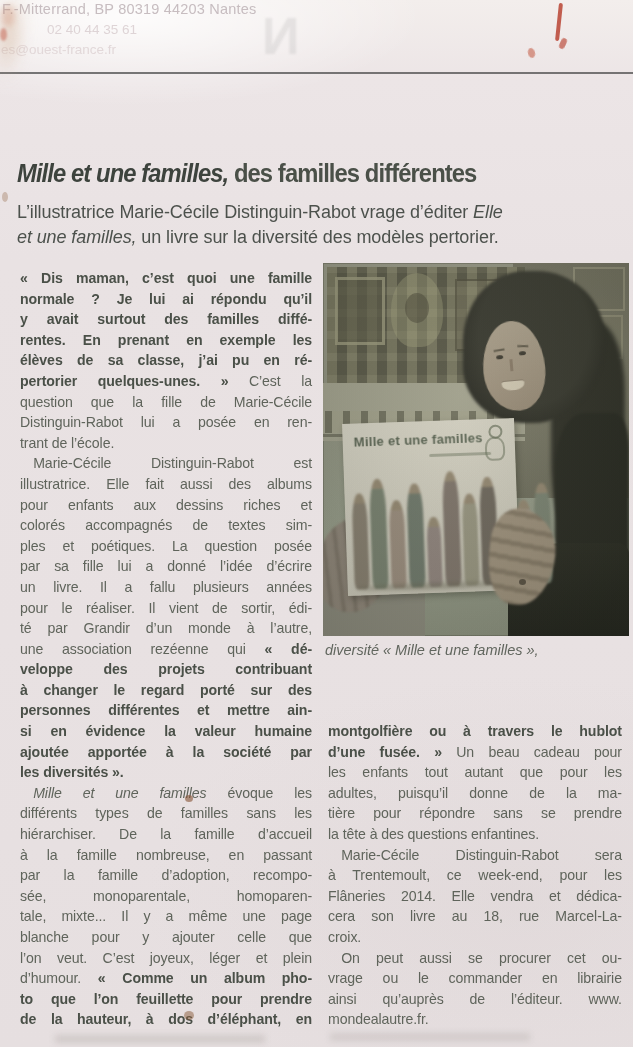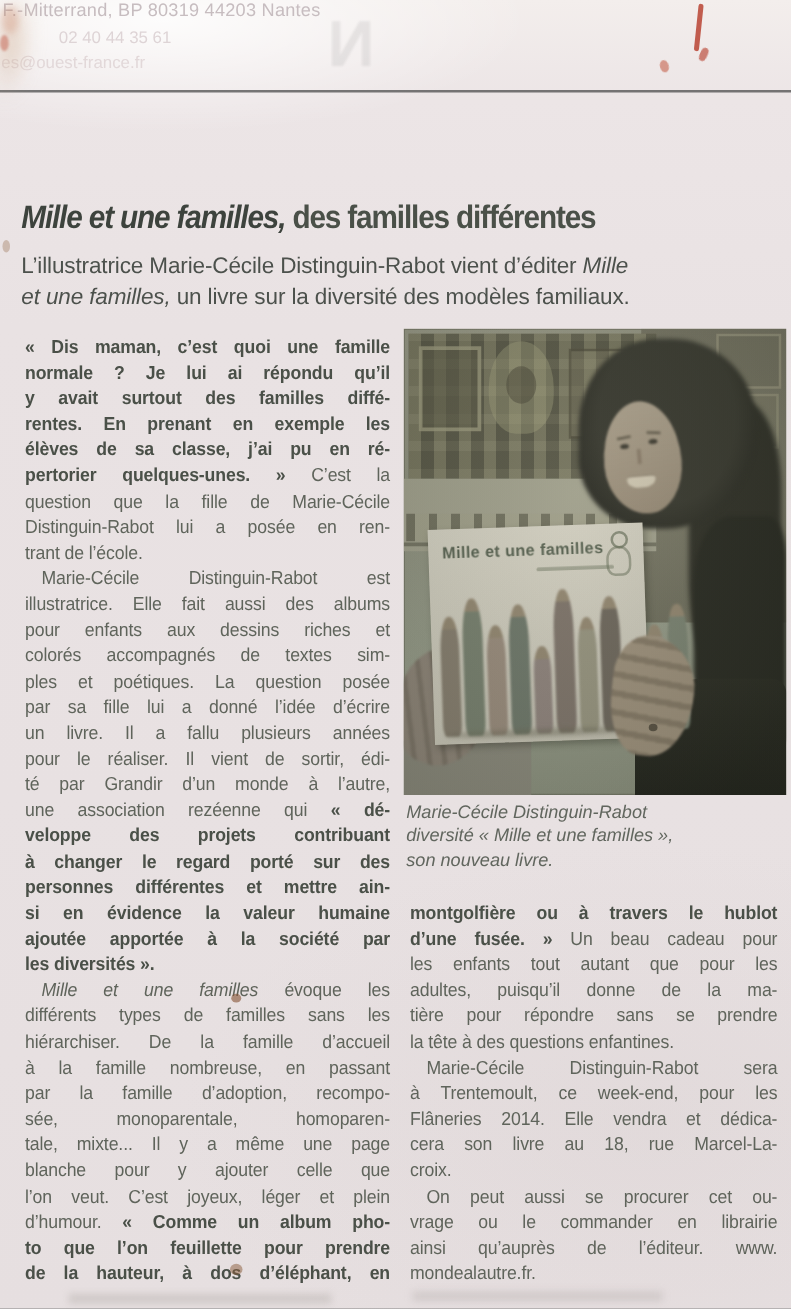--- a/index.html
+++ b/index.html
@@ -141,7 +141,7 @@
       <div class="line end"><span class="s-bi">Mille et une familles,</span><span class="s-b"> des familles différentes</span></div>
     </div>
   <div class="subhead no-just">
-      <div class="line end"><span class="s-r">L’illustratrice Marie-Cécile Distinguin-Rabot vient d’éditer </span><span class="s-i">Mille</span></div>
+      <div class="line end"><span class="s-r">L’illustratrice Marie-Cécile Distinguin-Rabot vrage d’éditer </span><span class="s-i">Mille</span></div>
       <div class="line end"><span class="s-i">et une familles,</span><span class="s-r"> un livre sur la diversité des modèles familiaux.</span></div>
     </div>
 

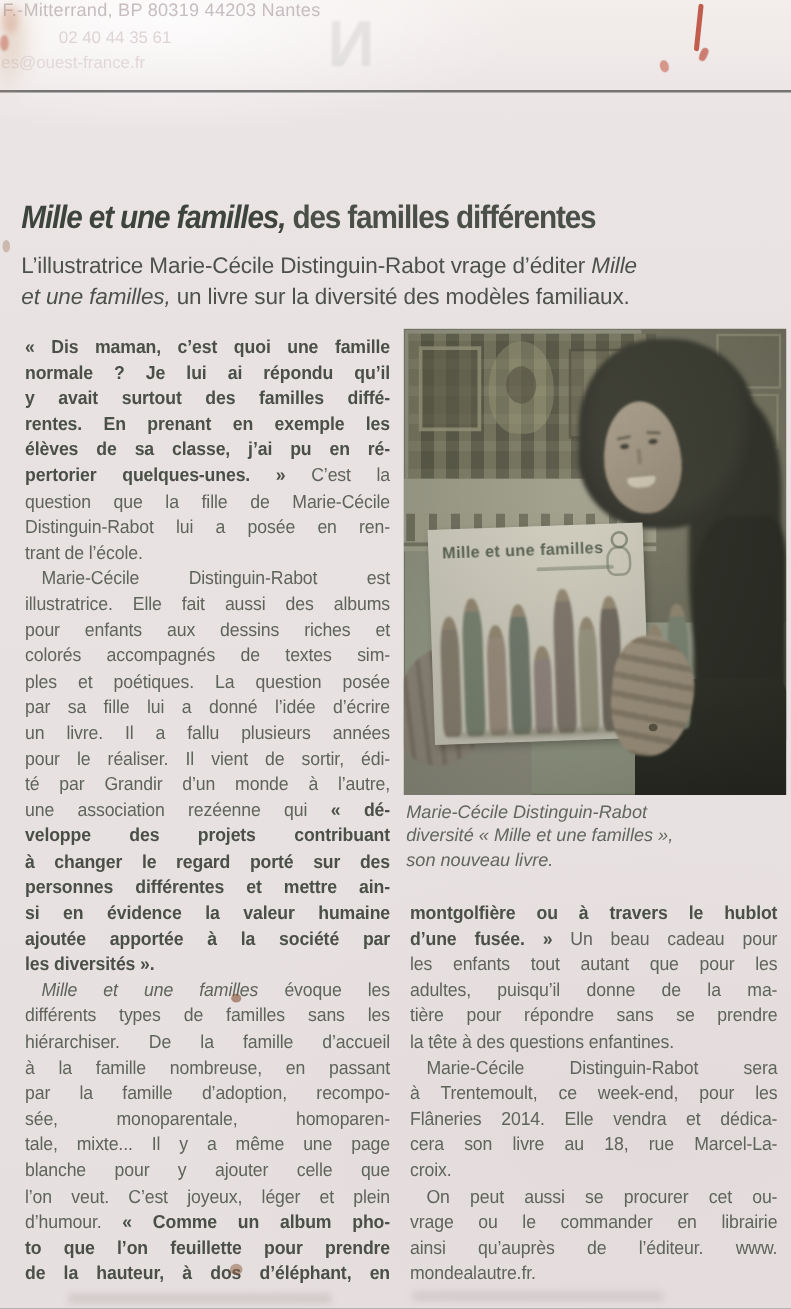--- a/index.html
+++ b/index.html
@@ -141,7 +141,7 @@
       <div class="line end"><span class="s-bi">Mille et une familles,</span><span class="s-b"> des familles différentes</span></div>
     </div>
   <div class="subhead no-just">
-      <div class="line end"><span class="s-r">L’illustratrice Marie-Cécile Distinguin-Rabot vrage d’éditer </span><span class="s-i">Mille</span></div>
+      <div class="line end"><span class="s-r">L’illustratrice Marie-Cécile Distinguin-Rabot vrage d’éditer </span><span class="s-i">Elle</span></div>
       <div class="line end"><span class="s-i">et une familles,</span><span class="s-r"> un livre sur la diversité des modèles familiaux.</span></div>
     </div>
 

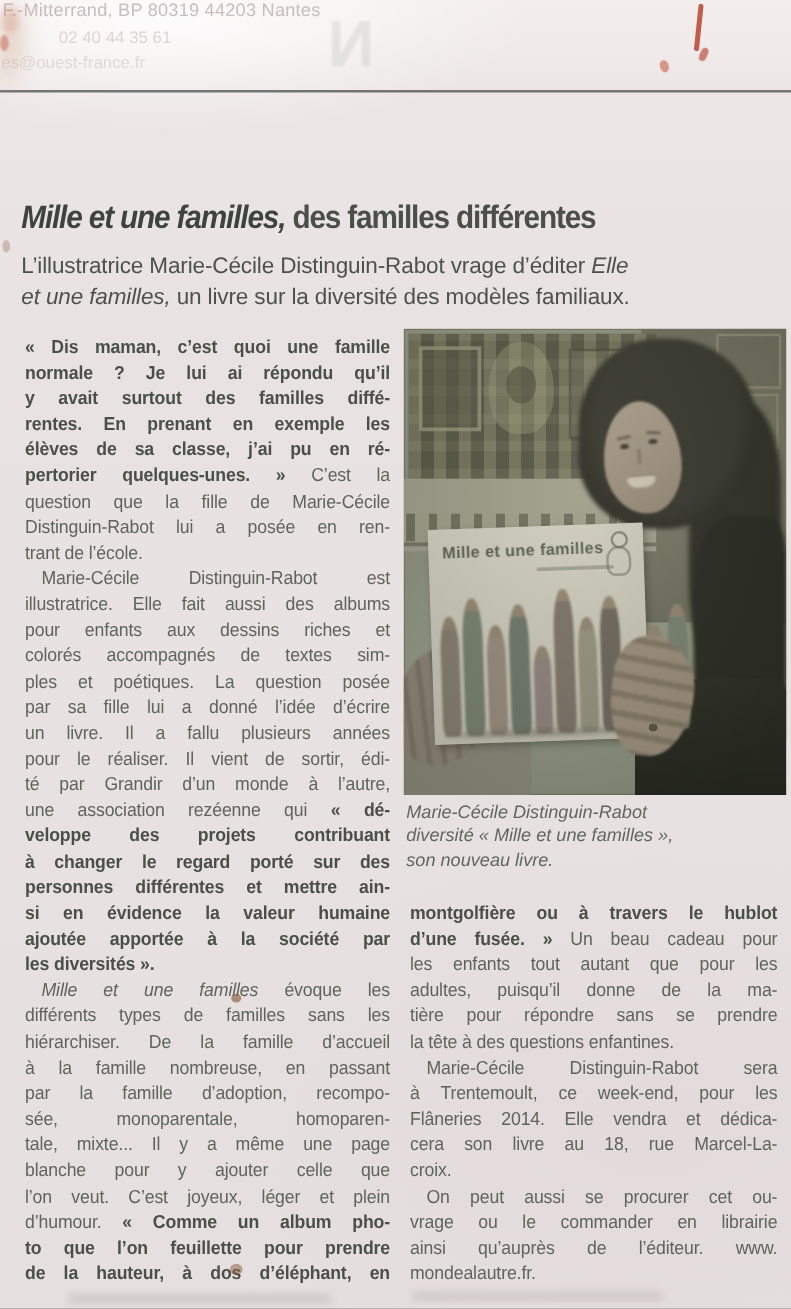--- a/index.html
+++ b/index.html
@@ -142,7 +142,7 @@
     </div>
   <div class="subhead no-just">
       <div class="line end"><span class="s-r">L’illustratrice Marie-Cécile Distinguin-Rabot vrage d’éditer </span><span class="s-i">Elle</span></div>
-      <div class="line end"><span class="s-i">et une familles,</span><span class="s-r"> un livre sur la diversité des modèles familiaux.</span></div>
+      <div class="line end"><span class="s-i">et une familles,</span><span class="s-r"> un livre sur la diversité des modèles pertorier.</span></div>
     </div>
 
   <div class="colbody col-left">

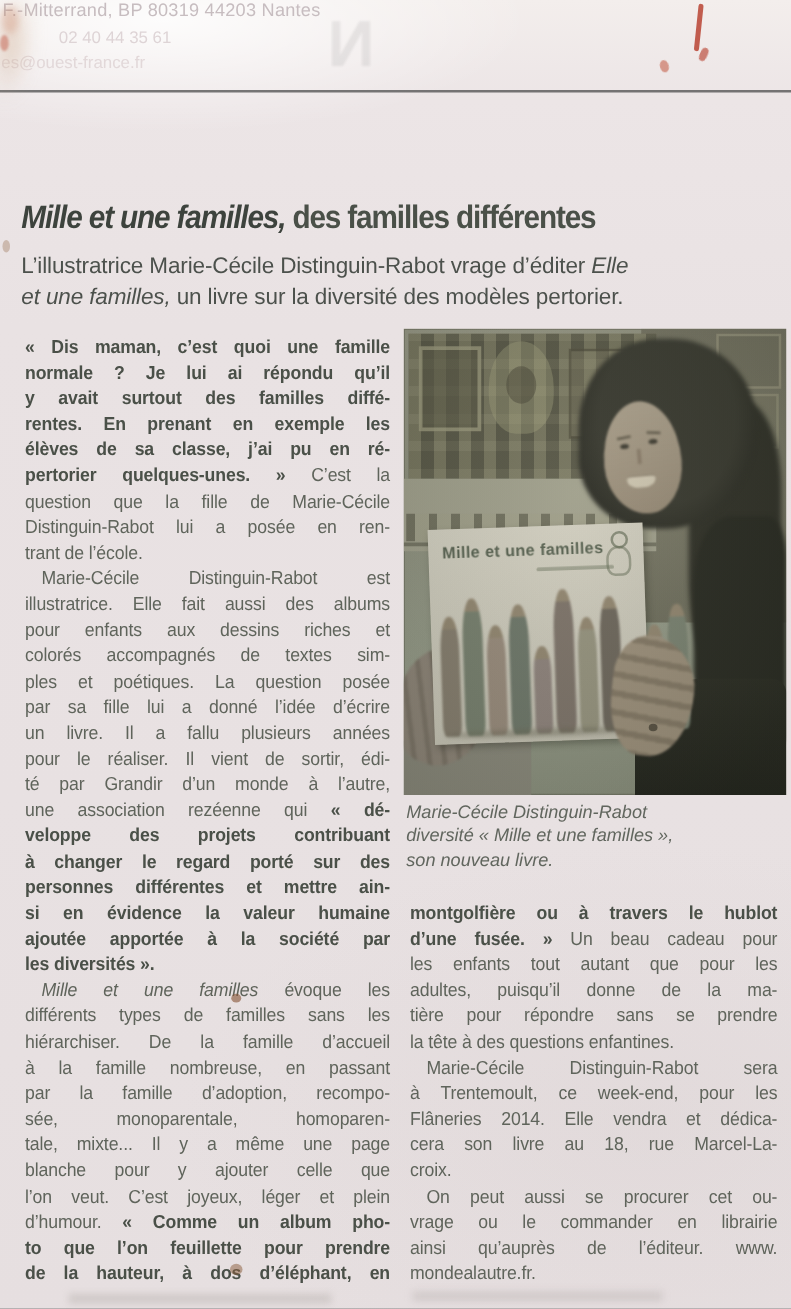--- a/index.html
+++ b/index.html
@@ -257,7 +257,6 @@
   </div>
 
   <div class="caption no-just">
-      <div class="line end"><span class="s-i">Marie-Cécile Distinguin-Rabot</span></div>
       <div class="line end"><span class="s-i">diversité « Mille et une familles »,</span></div>
       <div class="line end"><span class="s-i">son nouveau livre.</span></div>
     </div>

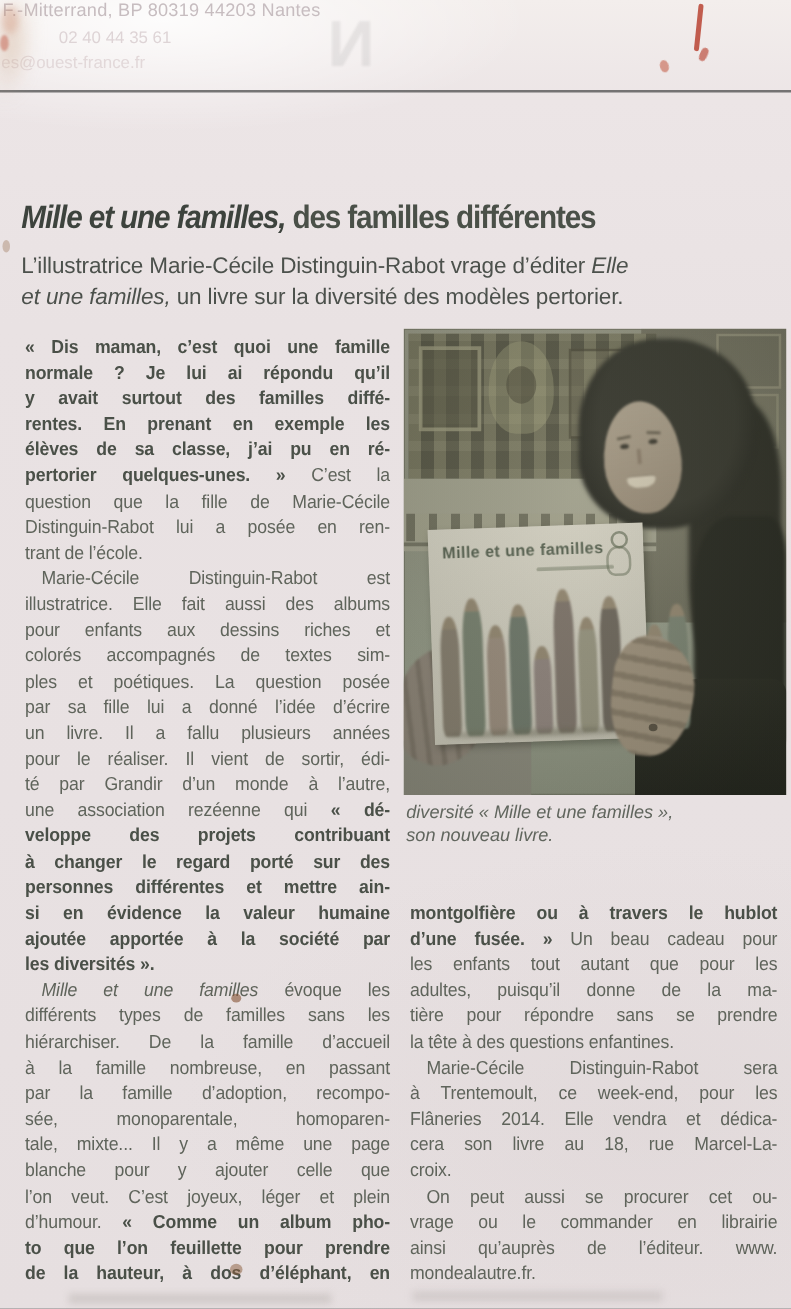--- a/index.html
+++ b/index.html
@@ -258,7 +258,6 @@
 
   <div class="caption no-just">
       <div class="line end"><span class="s-i">diversité « Mille et une familles »,</span></div>
-      <div class="line end"><span class="s-i">son nouveau livre.</span></div>
     </div>
 
   <div class="mark st-corner"></div>

